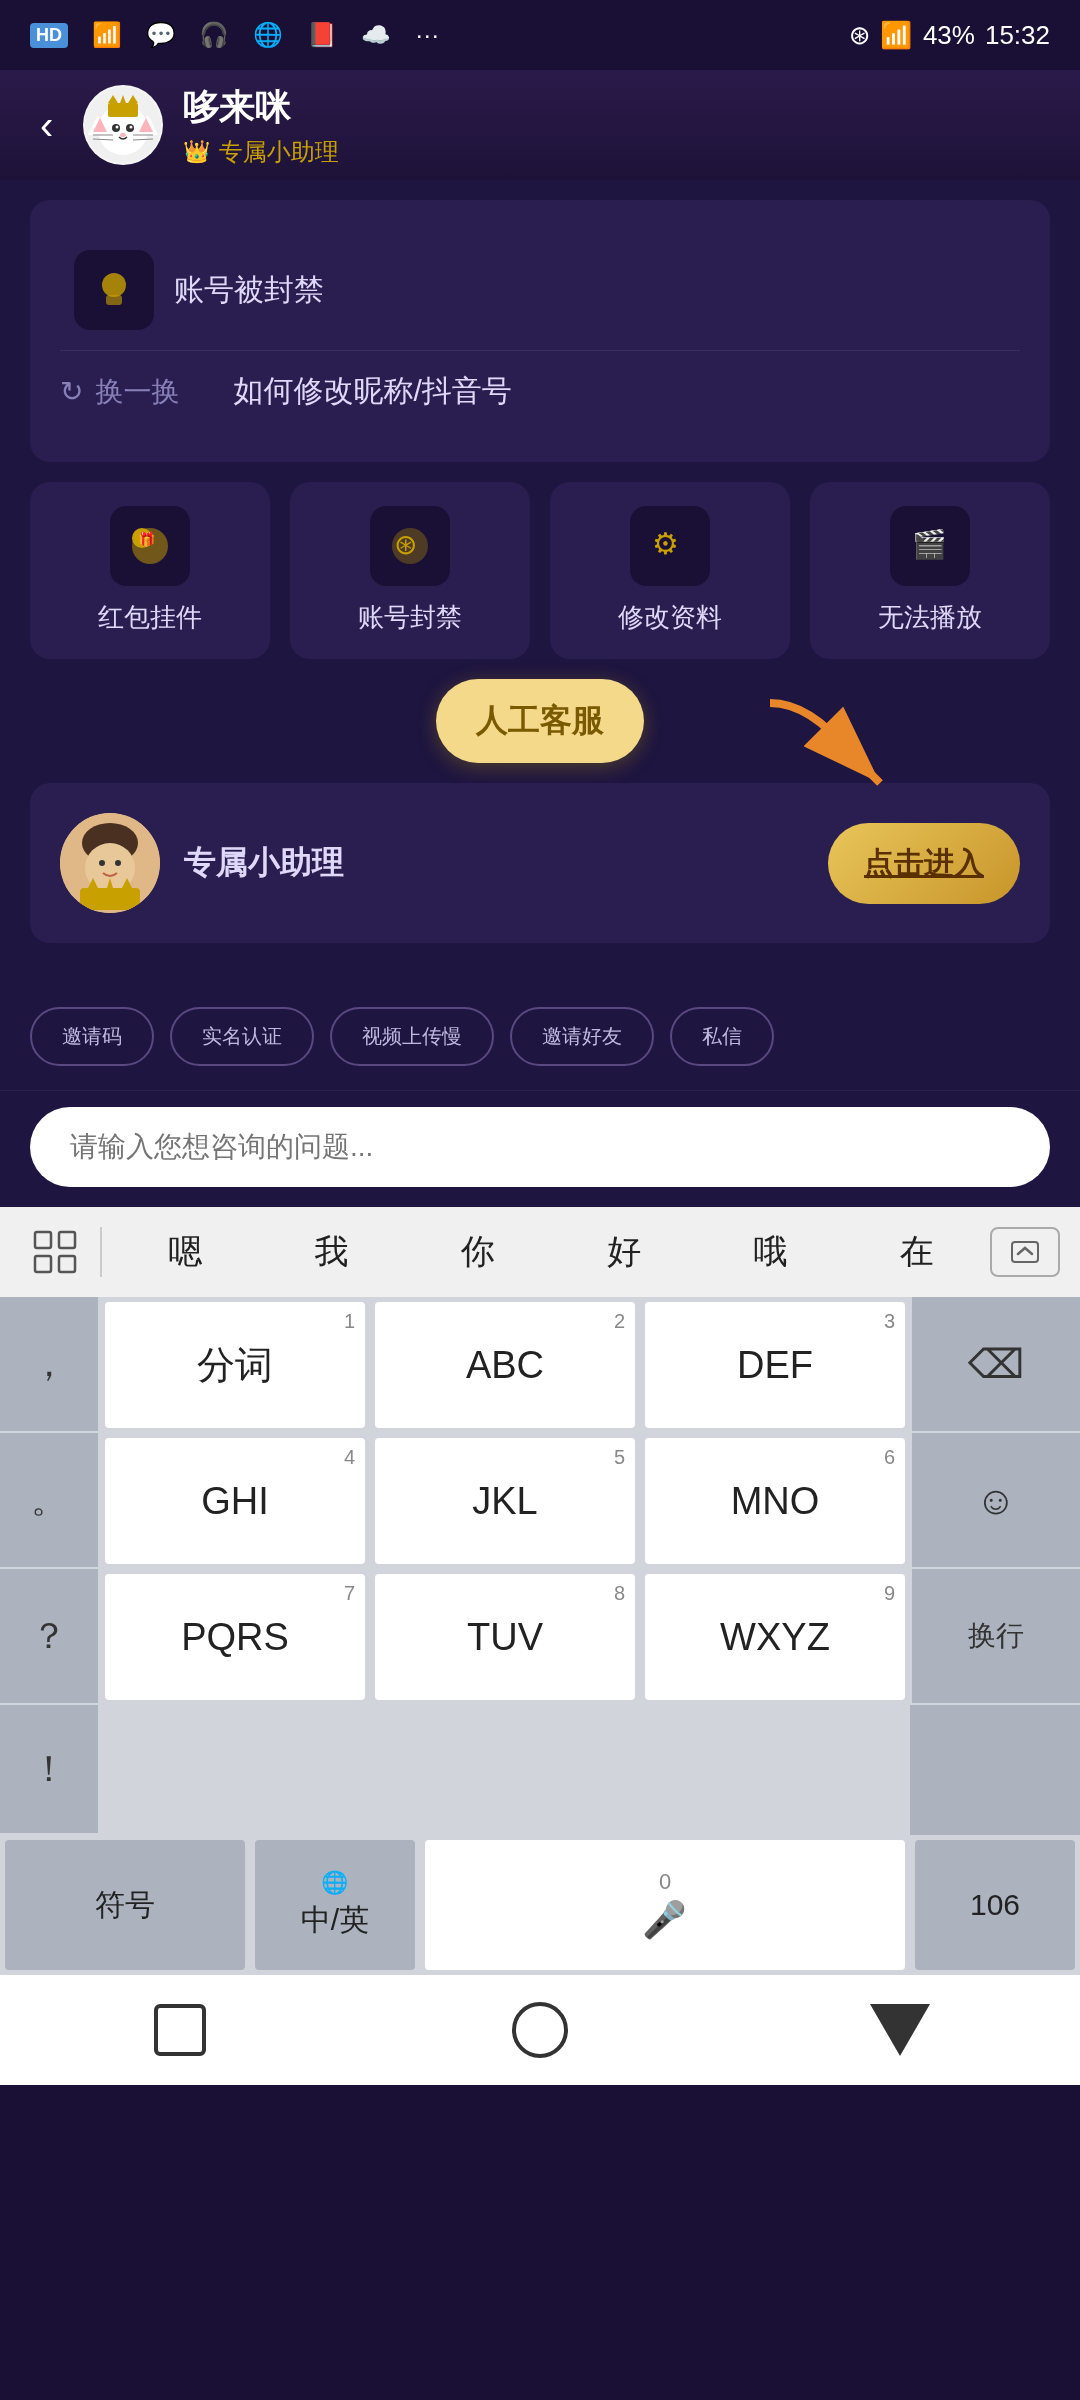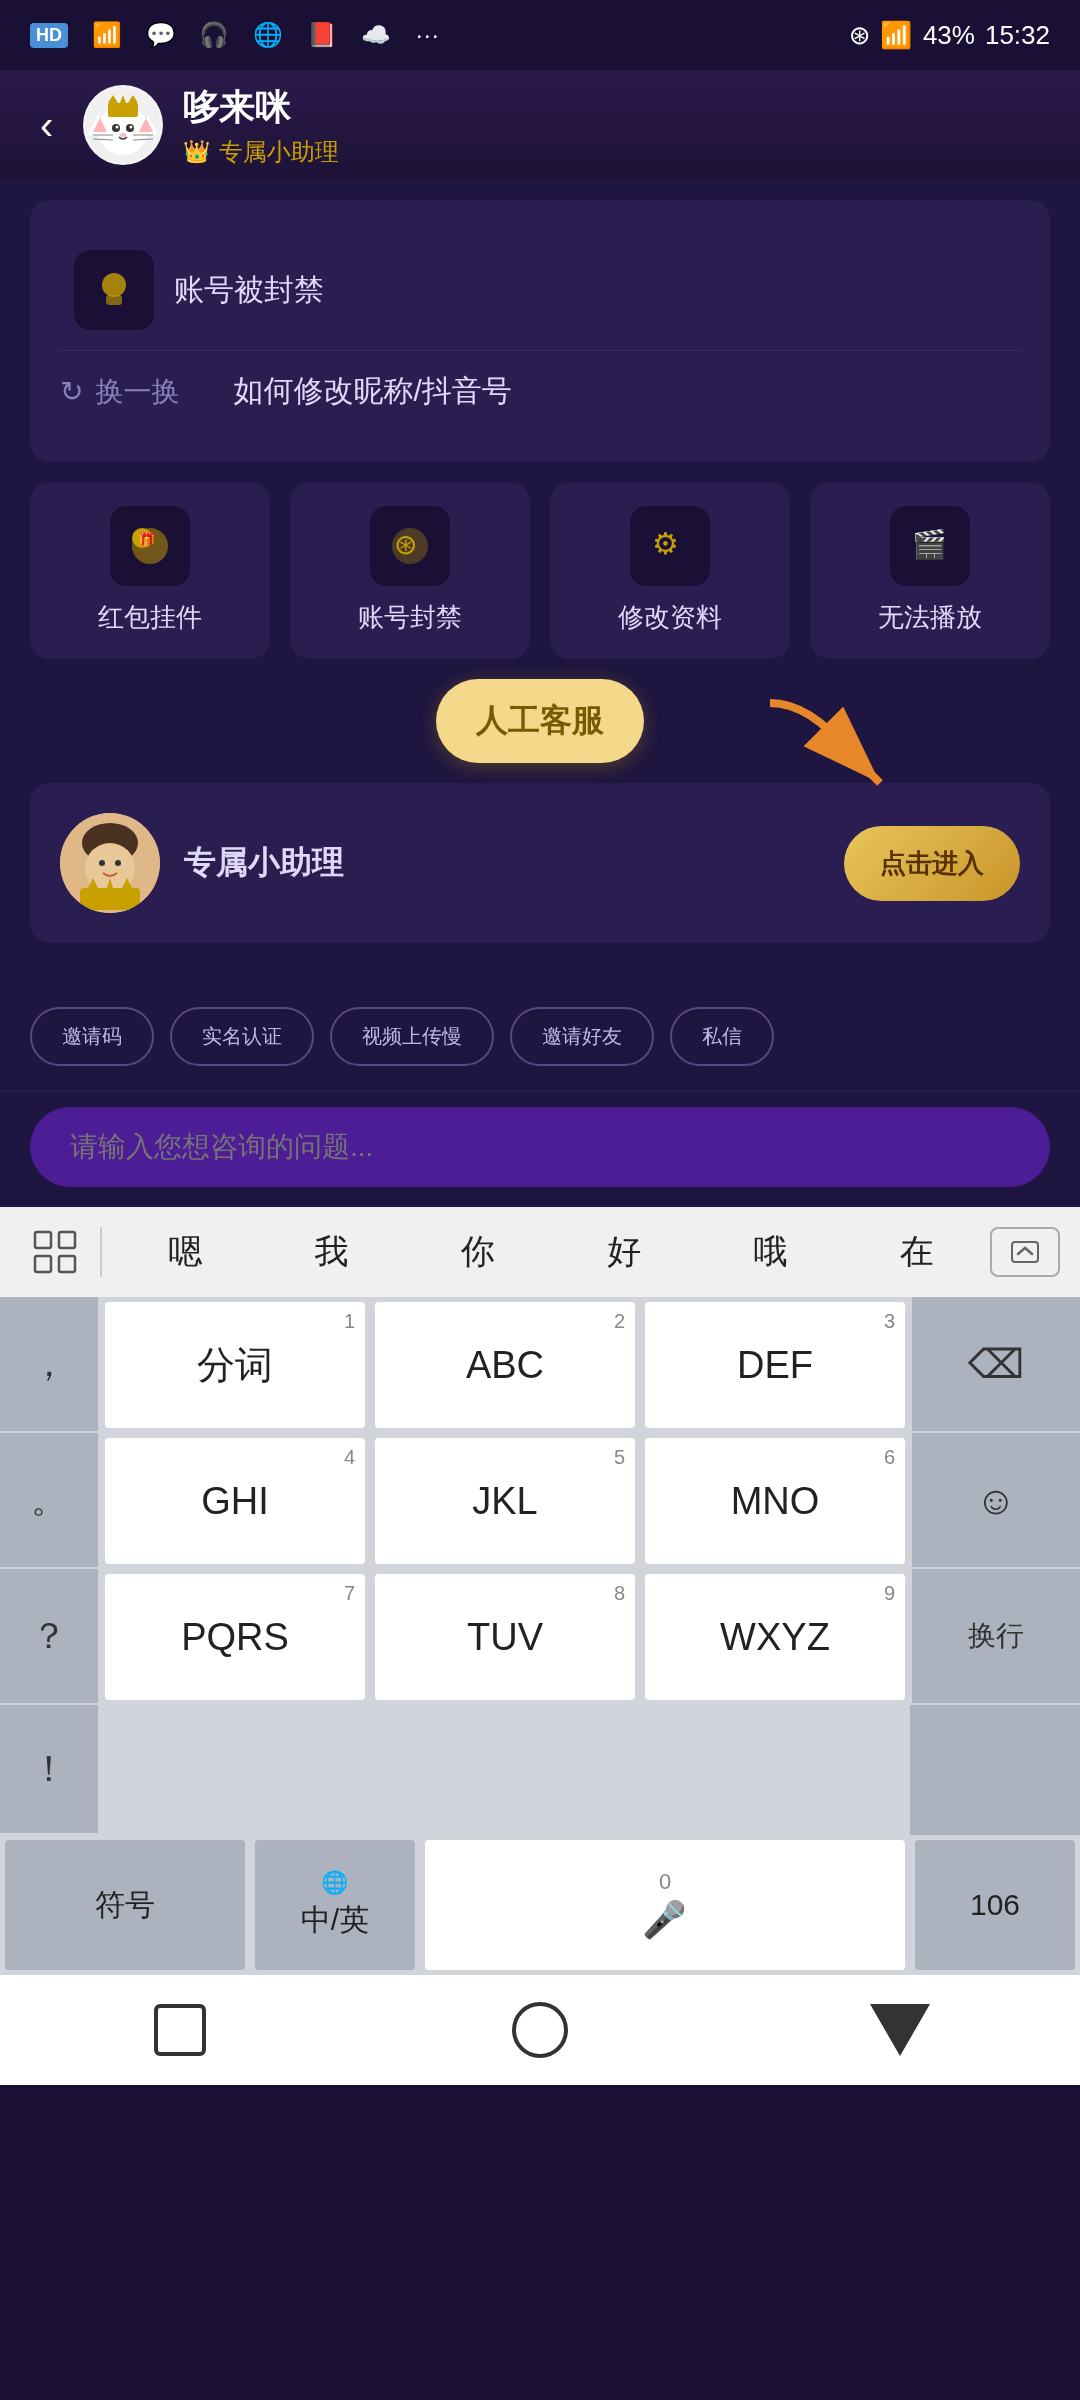--- a/index.html
+++ b/index.html
@@ -233,10 +233,11 @@
       color: #5a3000;
       border-radius: 50px;
       padding: 20px 36px;
-      font-size: 26px;
+      font-size: 30px;
       font-weight: bold;
       cursor: pointer;
       white-space: nowrap;
+      text-decoration: underline;
     }
 
     

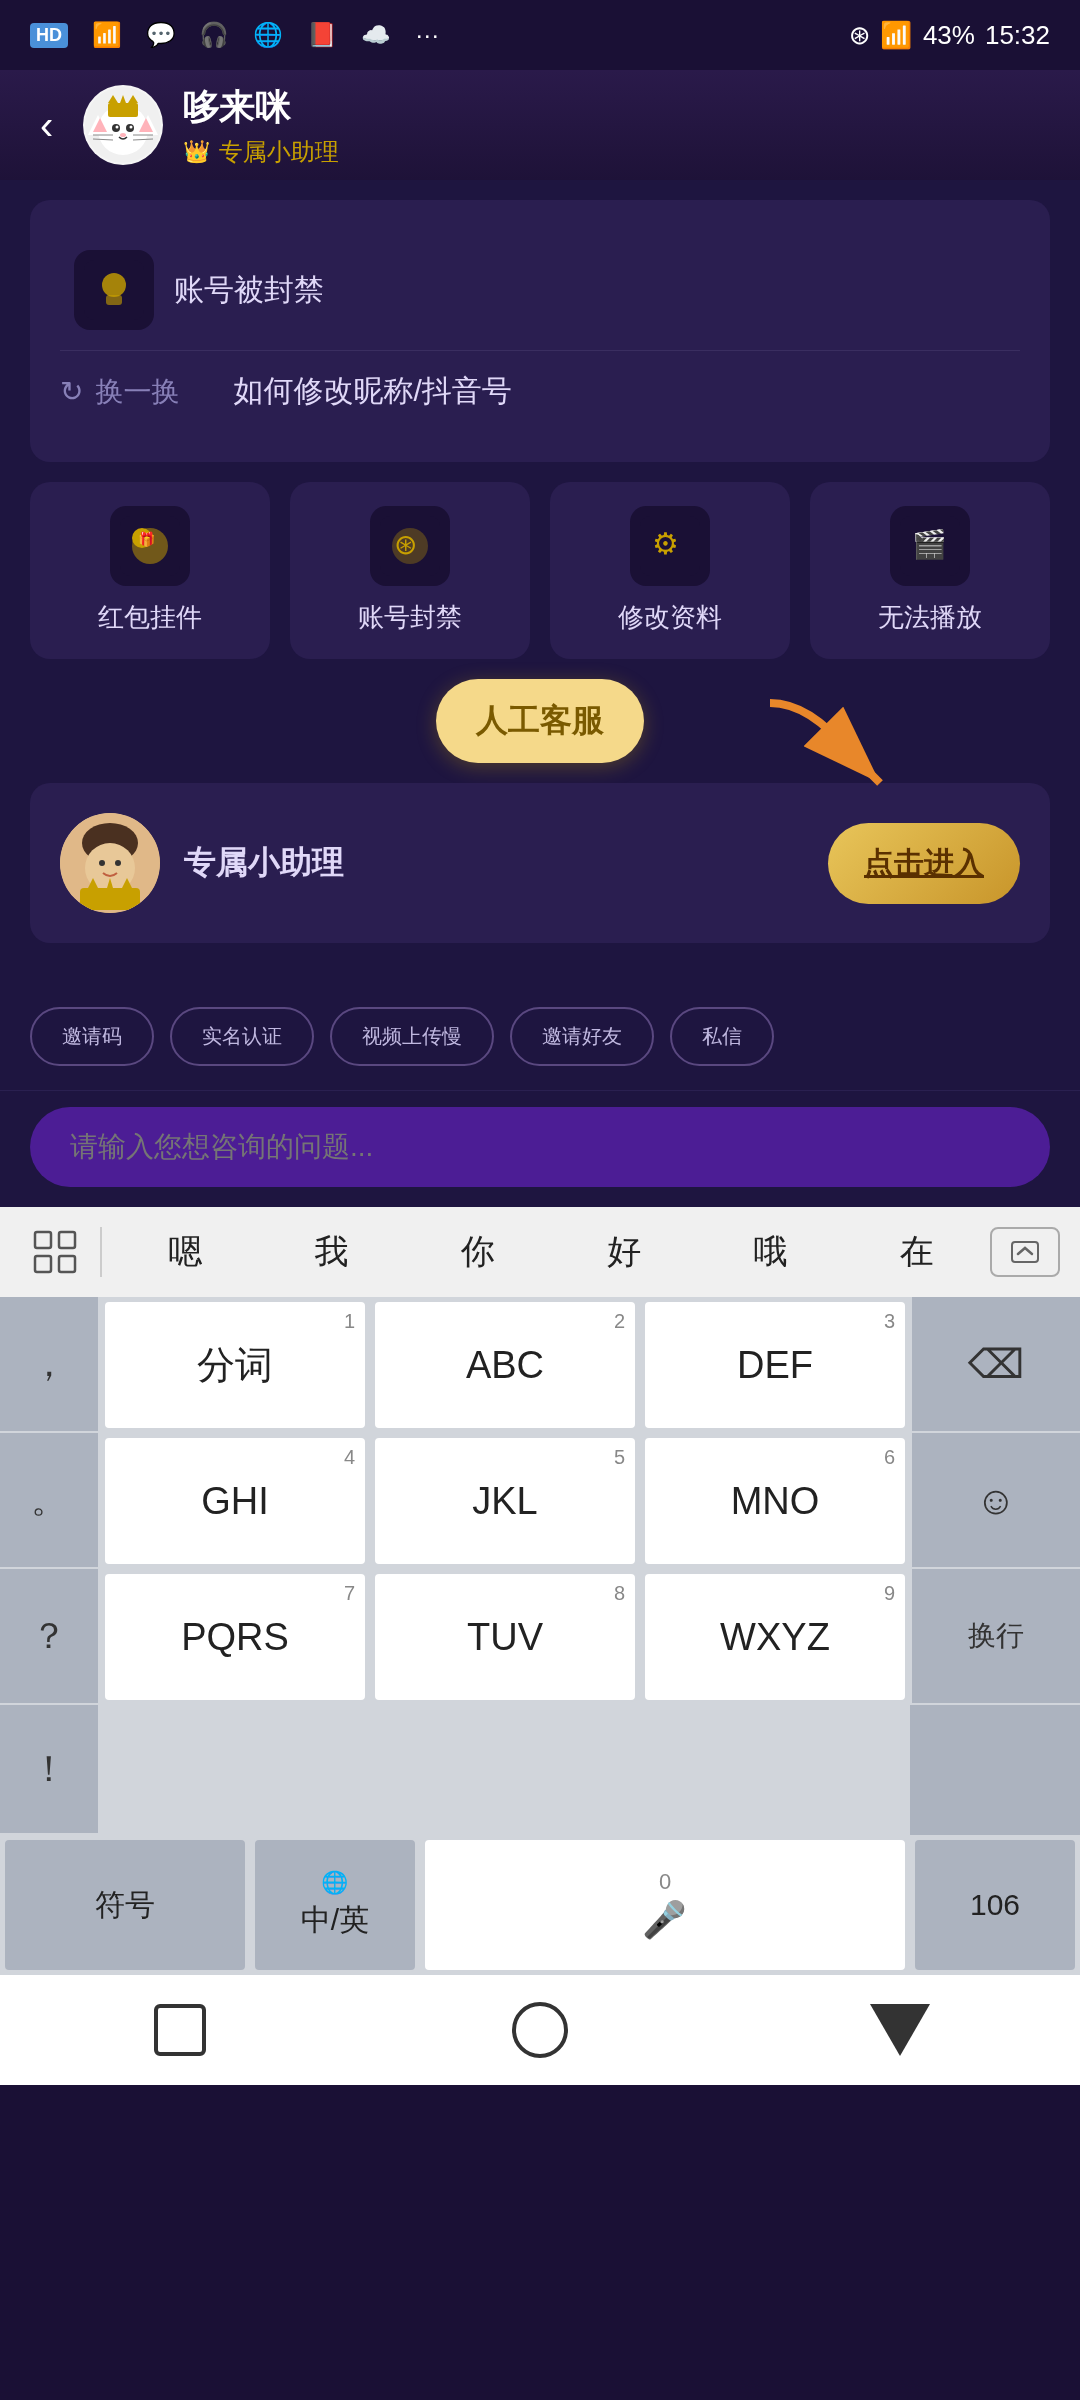--- a/index.html
+++ b/index.html
@@ -270,7 +270,7 @@
     }
     .chat-input {
       width: 100%;
-      background: #4c1d95;
+      background: #ffffff;
       border: none;
       border-radius: 50px;
       padding: 24px 40px;

